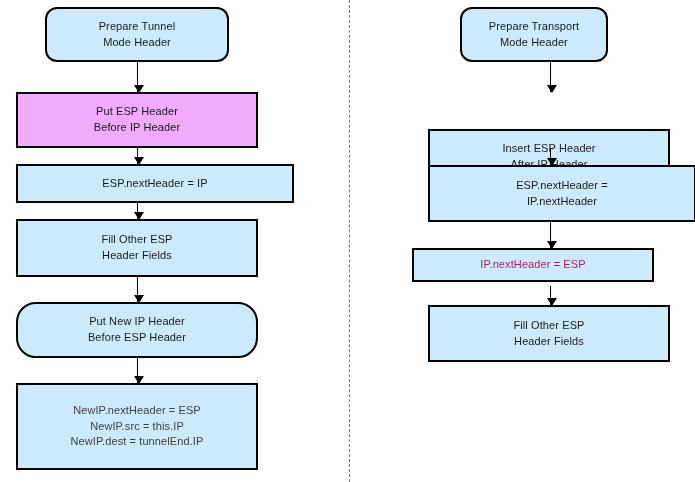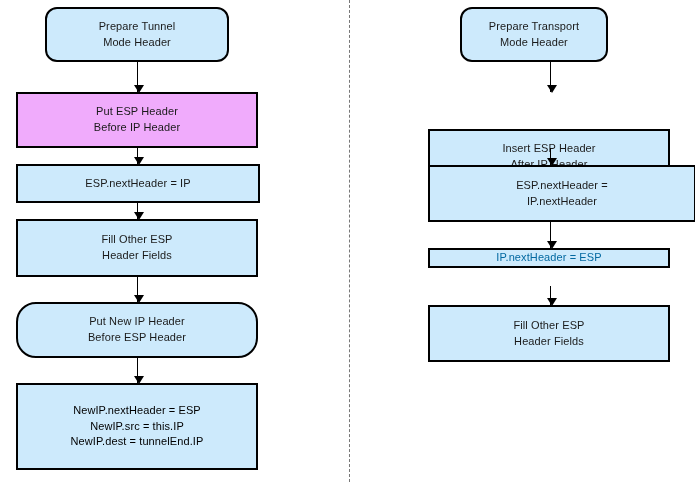--- a/index.html
+++ b/index.html
@@ -83,7 +83,7 @@
 Mode Header</span></div>
     <div class="node" style="left: 16px; top: 92px; width: 242px; height: 56px; background: #f0abfc; border-color: rgb(0, 0, 0); color: rgb(26, 26, 26);"><span class="label">Put ESP Header
 Before IP Header</span></div>
-    <div class="node" style="left: 16px; top: 164px; width: 244px; height: 39px; background: rgb(205, 234, 252); border-color: rgb(0, 0, 0); color: rgb(26, 26, 26);"><span class="label">ESP.nextHeader = IP</span></div>
+    <div class="node" style="left: 16px; top: 164px; width: 278px; height: 39px; background: rgb(205, 234, 252); border-color: rgb(0, 0, 0); color: rgb(26, 26, 26);"><span class="label">ESP.nextHeader = IP</span></div>
     <div class="node" style="left: 16px; top: 219px; width: 242px; height: 58px; background: rgb(205, 234, 252); border-color: rgb(0, 0, 0); color: rgb(26, 26, 26);"><span class="label">Fill Other ESP
 Header Fields</span></div>
     <div class="node" style="left: 16px; top: 302px; width: 242px; height: 56px; background: rgb(205, 234, 252); border-color: rgb(0, 0, 0); color: rgb(26, 26, 26); border-radius: 20px;"><span class="label">Put New IP Header

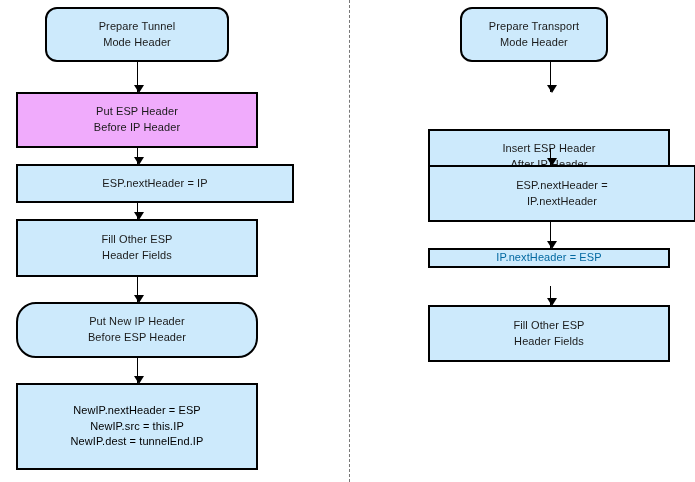--- a/index.html
+++ b/index.html
@@ -102,7 +102,7 @@
 After IP Header</span></div>
     <div class="node" style="left: 428px; top: 165px; width: 268px; height: 57px; background: rgb(205, 234, 252); border-color: rgb(0, 0, 0); color: rgb(26, 26, 26);"><span class="label">ESP.nextHeader =
 IP.nextHeader</span></div>
-    <div class="node" style="left: 428px; top: 248px; width: 242px; height: 20px; background: rgb(205, 234, 252); border-color: rgb(0, 0, 0); color: #0369a1;"><span class="label">IP.nextHeader = ESP</span></div>
+    <div class="node" style="left: 412px; top: 248px; width: 242px; height: 34px; background: rgb(205, 234, 252); border-color: rgb(0, 0, 0); color: #be185d;"><span class="label">IP.nextHeader = ESP</span></div>
     <div class="node" style="left: 428px; top: 305px; width: 242px; height: 57px; background: rgb(205, 234, 252); border-color: rgb(0, 0, 0); color: rgb(26, 26, 26);"><span class="label">Fill Other ESP
 Header Fields</span></div>
     <div class="arrow" style="left: 550px; top: 62px; height: 30px; border-left-color: rgb(0, 0, 0);"></div>

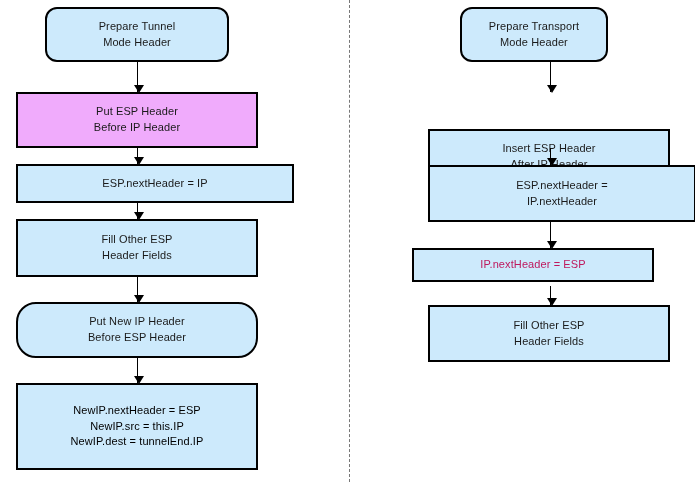--- a/index.html
+++ b/index.html
@@ -88,7 +88,7 @@
 Header Fields</span></div>
     <div class="node" style="left: 16px; top: 302px; width: 242px; height: 56px; background: rgb(205, 234, 252); border-color: rgb(0, 0, 0); color: rgb(26, 26, 26); border-radius: 20px;"><span class="label">Put New IP Header
 Before ESP Header</span></div>
-    <div class="node" style="left: 16px; top: 383px; width: 242px; height: 87px; background: rgb(205, 234, 252); border-color: rgb(0, 0, 0); color: #000000;"><span class="label">NewIP.nextHeader = ESP
+    <div class="node" style="left: 16px; top: 383px; width: 242px; height: 87px; background: rgb(205, 234, 252); border-color: rgb(0, 0, 0); color: #404040;"><span class="label">NewIP.nextHeader = ESP
 NewIP.src = this.IP
 NewIP.dest = tunnelEnd.IP</span></div>
     <div class="arrow" style="left: 137px; top: 62px; height: 30px; border-left-color: rgb(0, 0, 0);"></div>

